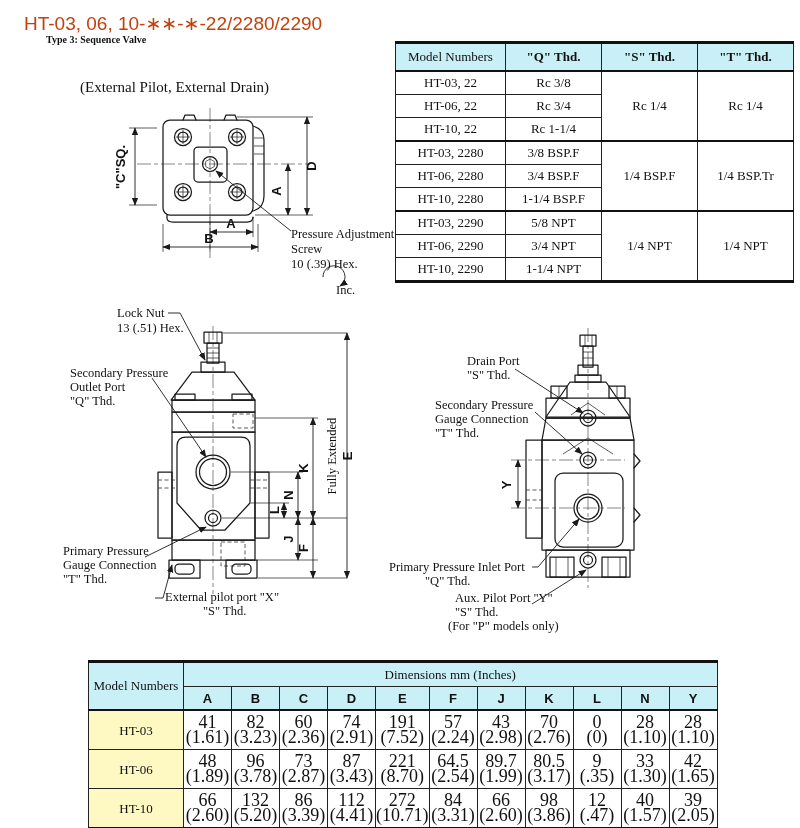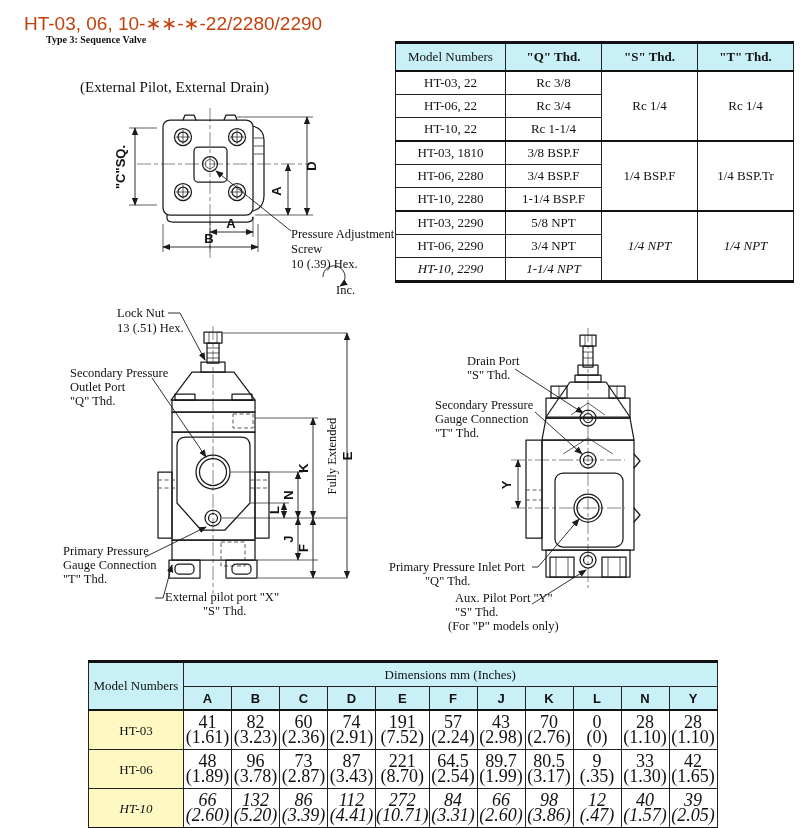--- a/index.html
+++ b/index.html
@@ -81,7 +81,7 @@
       <td>Rc 1-1/4</td>
     </tr>
     <tr>
-      <td>HT-03, 1810</td>
+      <td>HT-03, 2280</td>
       <td>3/8 BSP.F</td>
       <td rowspan="3" class="bb-mid">1/4 BSP.F</td>
       <td rowspan="3" class="bb-mid">1/4 BSP.Tr</td>

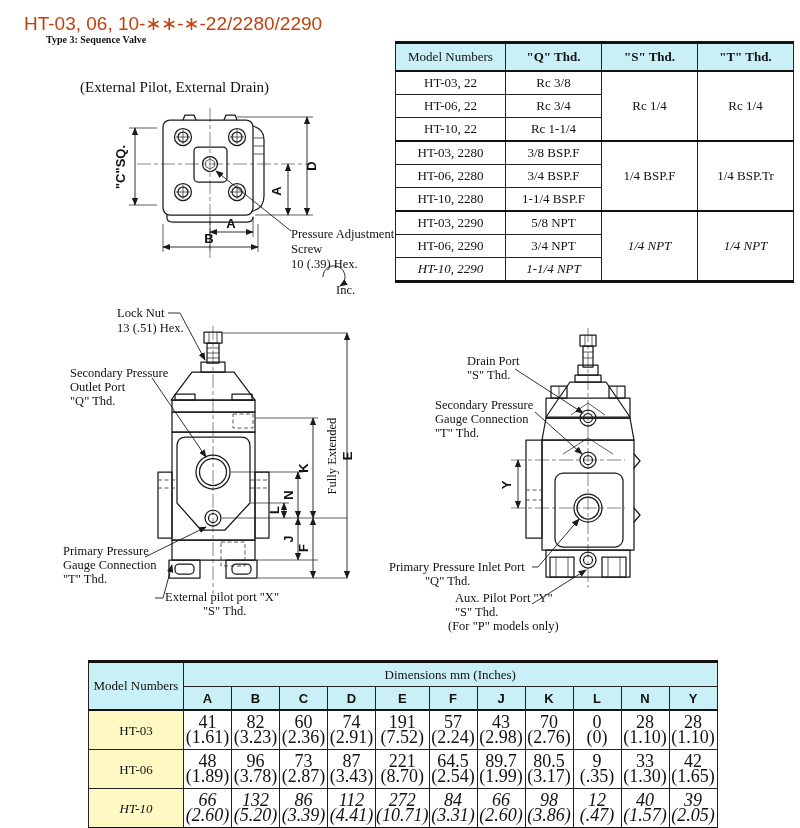--- a/index.html
+++ b/index.html
@@ -21,7 +21,7 @@
   .ports td{height:22px;}
   .ports .thd{font-weight:bold;}
   .bt-thick{border-top:3px solid #111 !important;}
-  .bb-thick{border-bottom:3px solid #111 !important;font-style:italic;}
+  .bb-thick{border-bottom:3px solid #111 !important;}
   .bb-mid{border-bottom:2px solid #111 !important;}
 
   .dims{left:88px;top:652px;}

